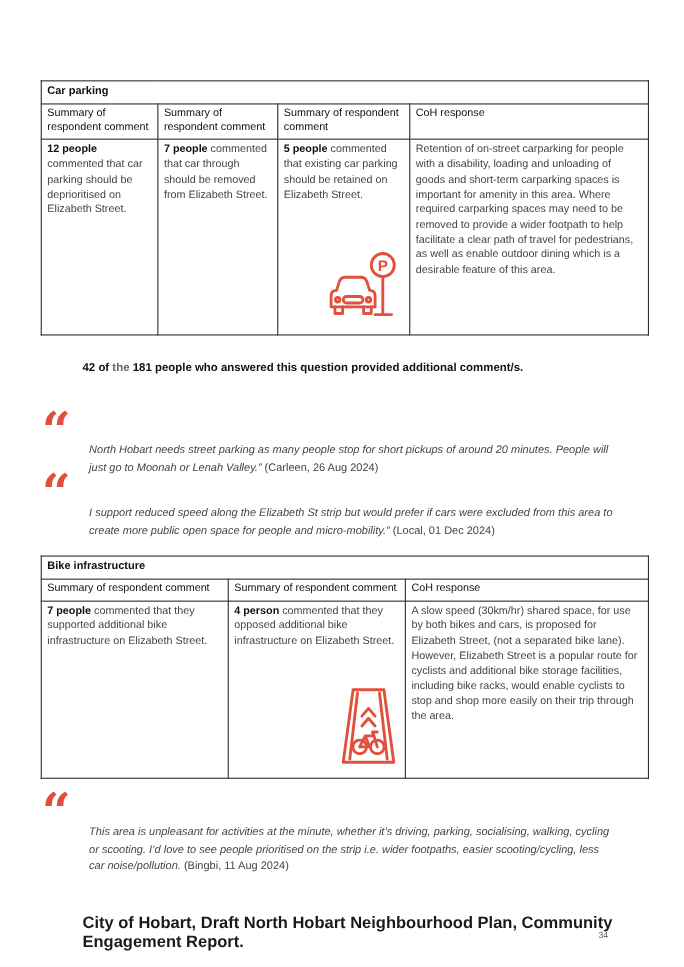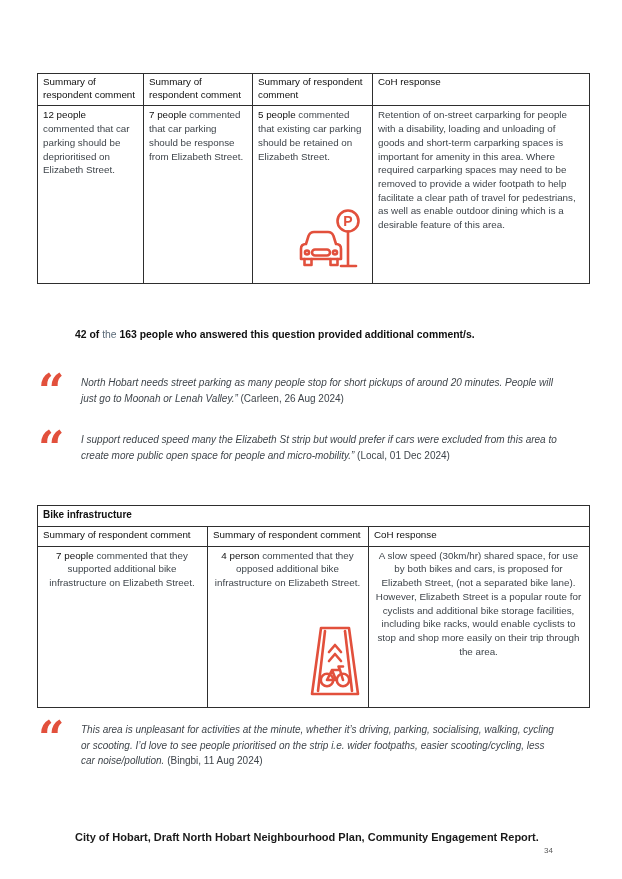--- a/index.html
+++ b/index.html
@@ -93,6 +93,9 @@
         <col style="width:217px">
       </colgroup>
     <tbody>
+        <tr>
+      <td class="tbl-title" colspan="4">Car parking</td>
+    </tr>
     <tr>
       <td class="tbl-head">Summary of respondent comment</td>
       <td class="tbl-head">Summary of respondent comment</td>

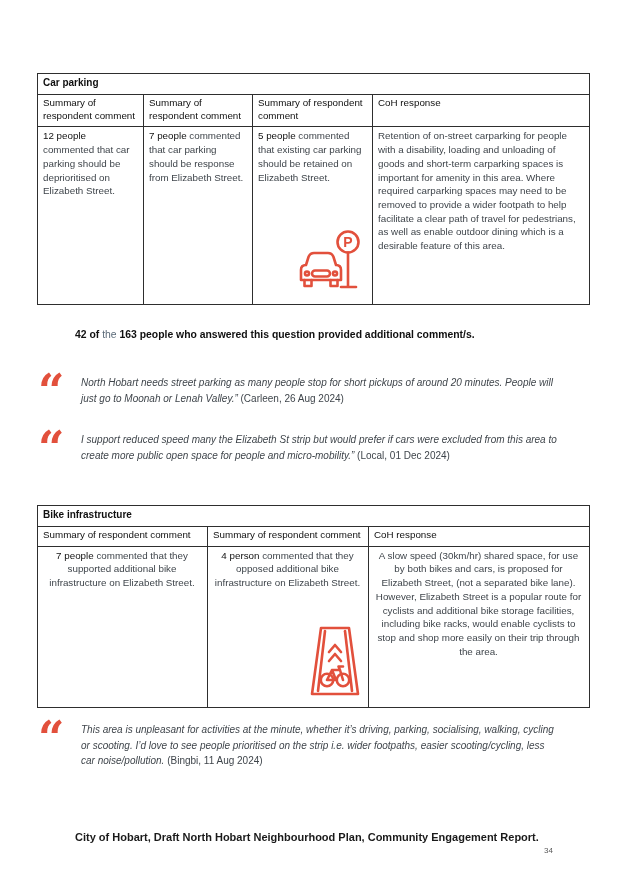--- a/index.html
+++ b/index.html
@@ -30,7 +30,7 @@
   }
   td.tbl-title{font-weight:bold;color:#101010;font-size:10px;padding:2px 5px;}
   td.tbl-head{font-weight:normal;color:#101010;line-height:1.3;}
-  .lead{font-weight:normal;color:#101010;}
+  .lead{font-weight:bold;color:#101010;}
   #table-car{top:73px;left:37px;width:552px;}
   #table-bike{top:505px;left:37px;width:552px;border-radius:17px;}
   #table-car td.body-cell{height:171px;}

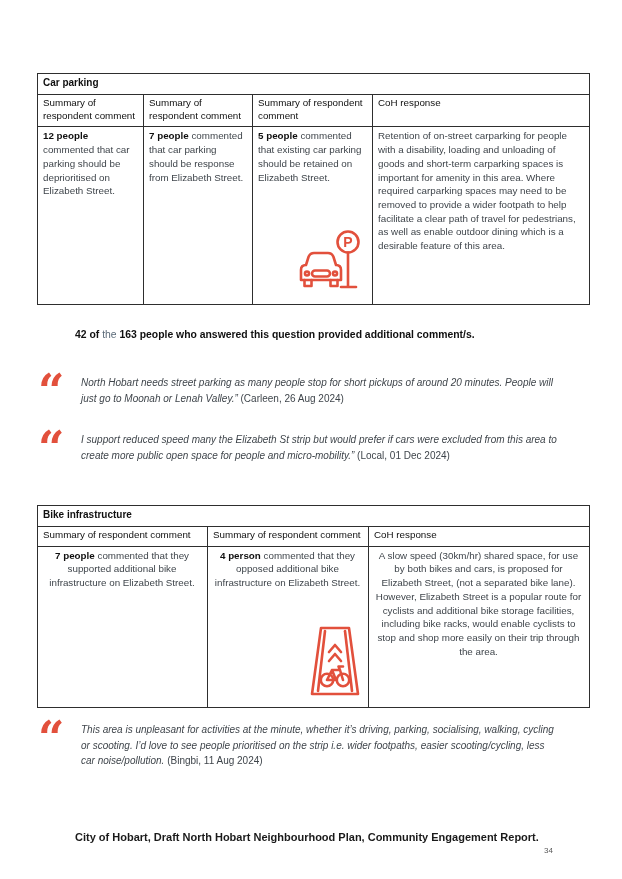--- a/index.html
+++ b/index.html
@@ -104,7 +104,7 @@
     </tr>
     <tr>
       <td class="body-cell"><span class="lead">12 people</span><span> commented that car parking should be deprioritised on Elizabeth Street.</span></td>
-      <td class="body-cell"><span class="lead">7 people</span><span> commented that car parking should be response from Elizabeth Street.</span></td>
+      <td class="body-cell"><span class="lead">7 people</span><span> commented that car through should be removed from Elizabeth Street.</span></td>
       <td class="body-cell">
         <span class="lead">5 people</span><span> commented that existing car parking should be retained on Elizabeth Street.</span>
         <span class="cell-icon" id="car-icon">

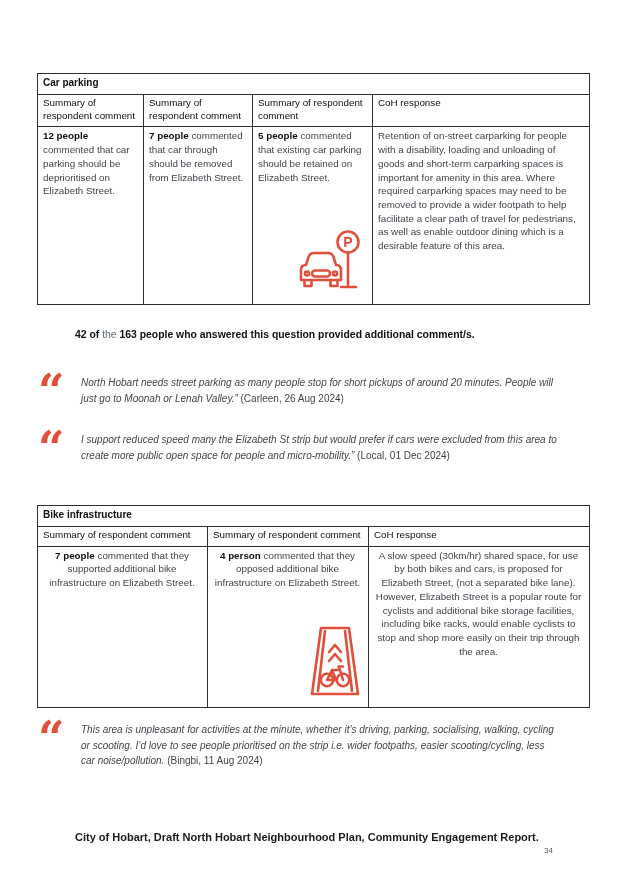--- a/index.html
+++ b/index.html
@@ -45,7 +45,7 @@
     position:absolute;top:329px;left:75px;width:512px;
     font-size:10.4px;font-weight:bold;color:#101010;
   }
-  #stat .muted-word{font-weight:normal;color:#5a6a78;}
+  #stat .muted-word{font-weight:bold;color:#5a6a78;}
   
   .quote{
     position:absolute;left:38px;width:520px;

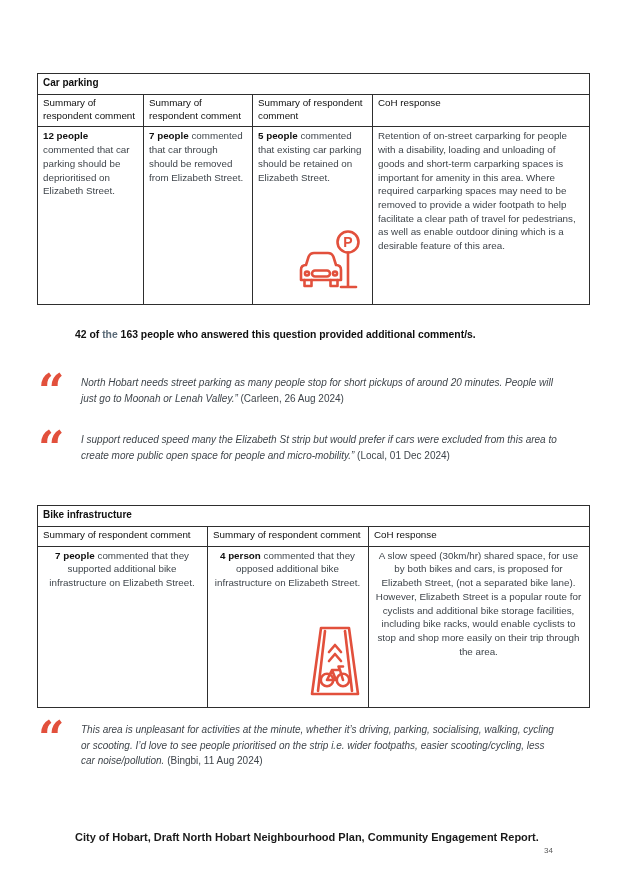--- a/index.html
+++ b/index.html
@@ -127,7 +127,7 @@
   </tbody>
     </table>
 
-  <div id="stat"><span>42 of </span><span class="muted-word">the</span><span> 163 people who answered this question provided additional comment/s.</span></div>
+  <div id="stat"><span>42 of </span><span class="muted-word">the</span><span> 181 people who answered this question provided additional comment/s.</span></div>
 
   <div class="quote" id="quote-0">
     <div class="quote-mark">“</div>

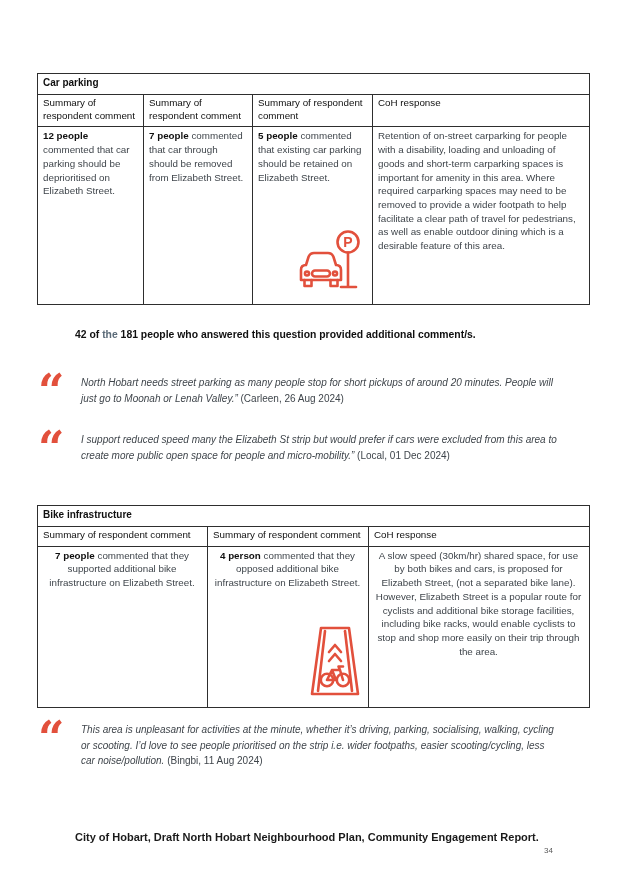--- a/index.html
+++ b/index.html
@@ -65,6 +65,7 @@
     font-size:10px;line-height:1.55;
     color:#3f454b;
     width:478px;
+    margin-top:27px;
   }
   .quote-body .attrib{font-style:normal;}
   #quote-0{top:375px;}

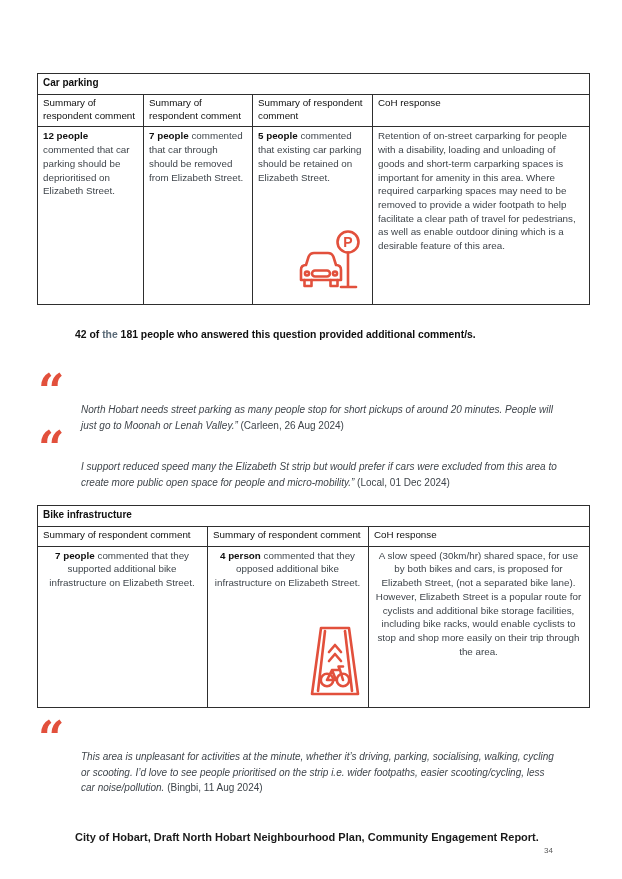--- a/index.html
+++ b/index.html
@@ -137,7 +137,7 @@
 
   <div class="quote" id="quote-1">
     <div class="quote-mark">“</div>
-    <div class="quote-body"><span>I support reduced speed many the Elizabeth St strip but would prefer if cars were excluded from this area to create more public open space for people and micro-mobility.”</span><span class="attrib"> (Local, 01 Dec 2024)</span></div>
+    <div class="quote-body"><span>I support reduced speed along the Elizabeth St strip but would prefer if cars were excluded from this area to create more public open space for people and micro-mobility.”</span><span class="attrib"> (Local, 01 Dec 2024)</span></div>
   </div>
 
   <table class="doc-table" id="table-bike">

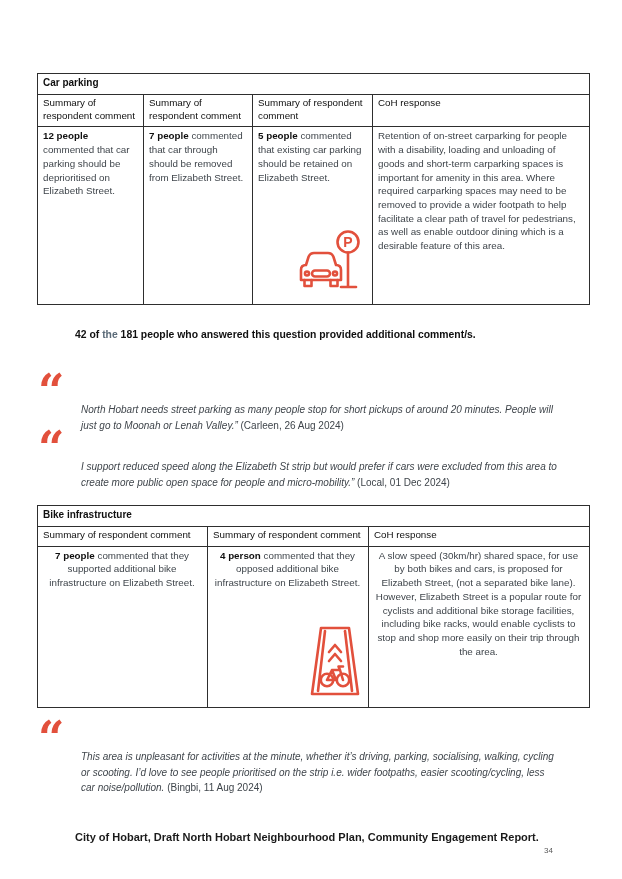--- a/index.html
+++ b/index.html
@@ -34,7 +34,7 @@
   #table-car{top:73px;left:37px;width:552px;}
   #table-bike{top:505px;left:37px;width:552px;border-radius:17px;}
   #table-car td.body-cell{height:171px;}
-  #table-bike td.body-cell{height:154px;text-align:center;}
+  #table-bike td.body-cell{height:154px;}
   .cell-icon{position:absolute;}
   #car-icon{right:8px;bottom:10px;}
   #bike-icon{right:6px;bottom:6px;}

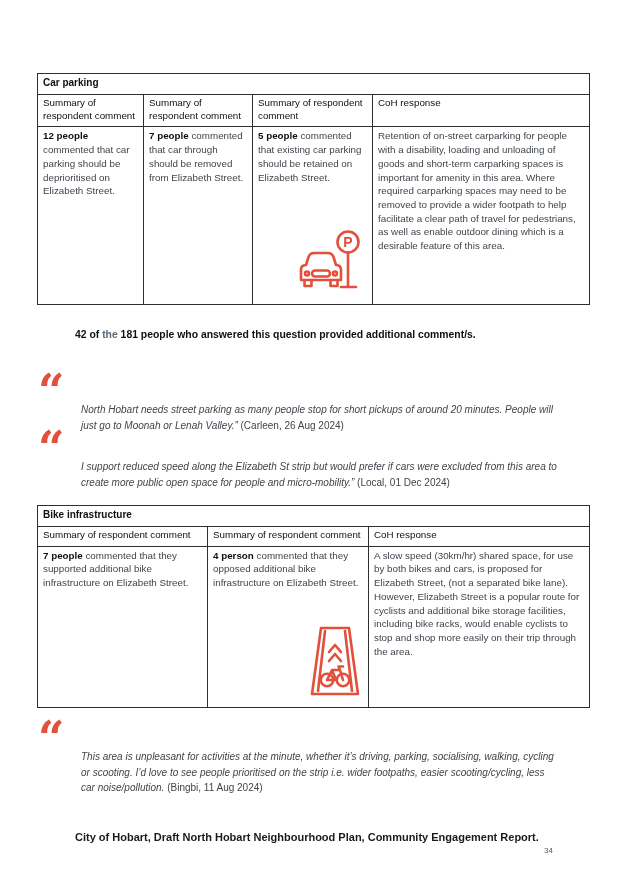--- a/index.html
+++ b/index.html
@@ -78,7 +78,7 @@
   }
   #footer-text{
     position:absolute;top:831px;left:75px;
-    font-size:11px;font-weight:bold;color:#1a1a1a;
+    font-size:15px;font-weight:bold;color:#1a1a1a;
   }
 </style>
 </head>

